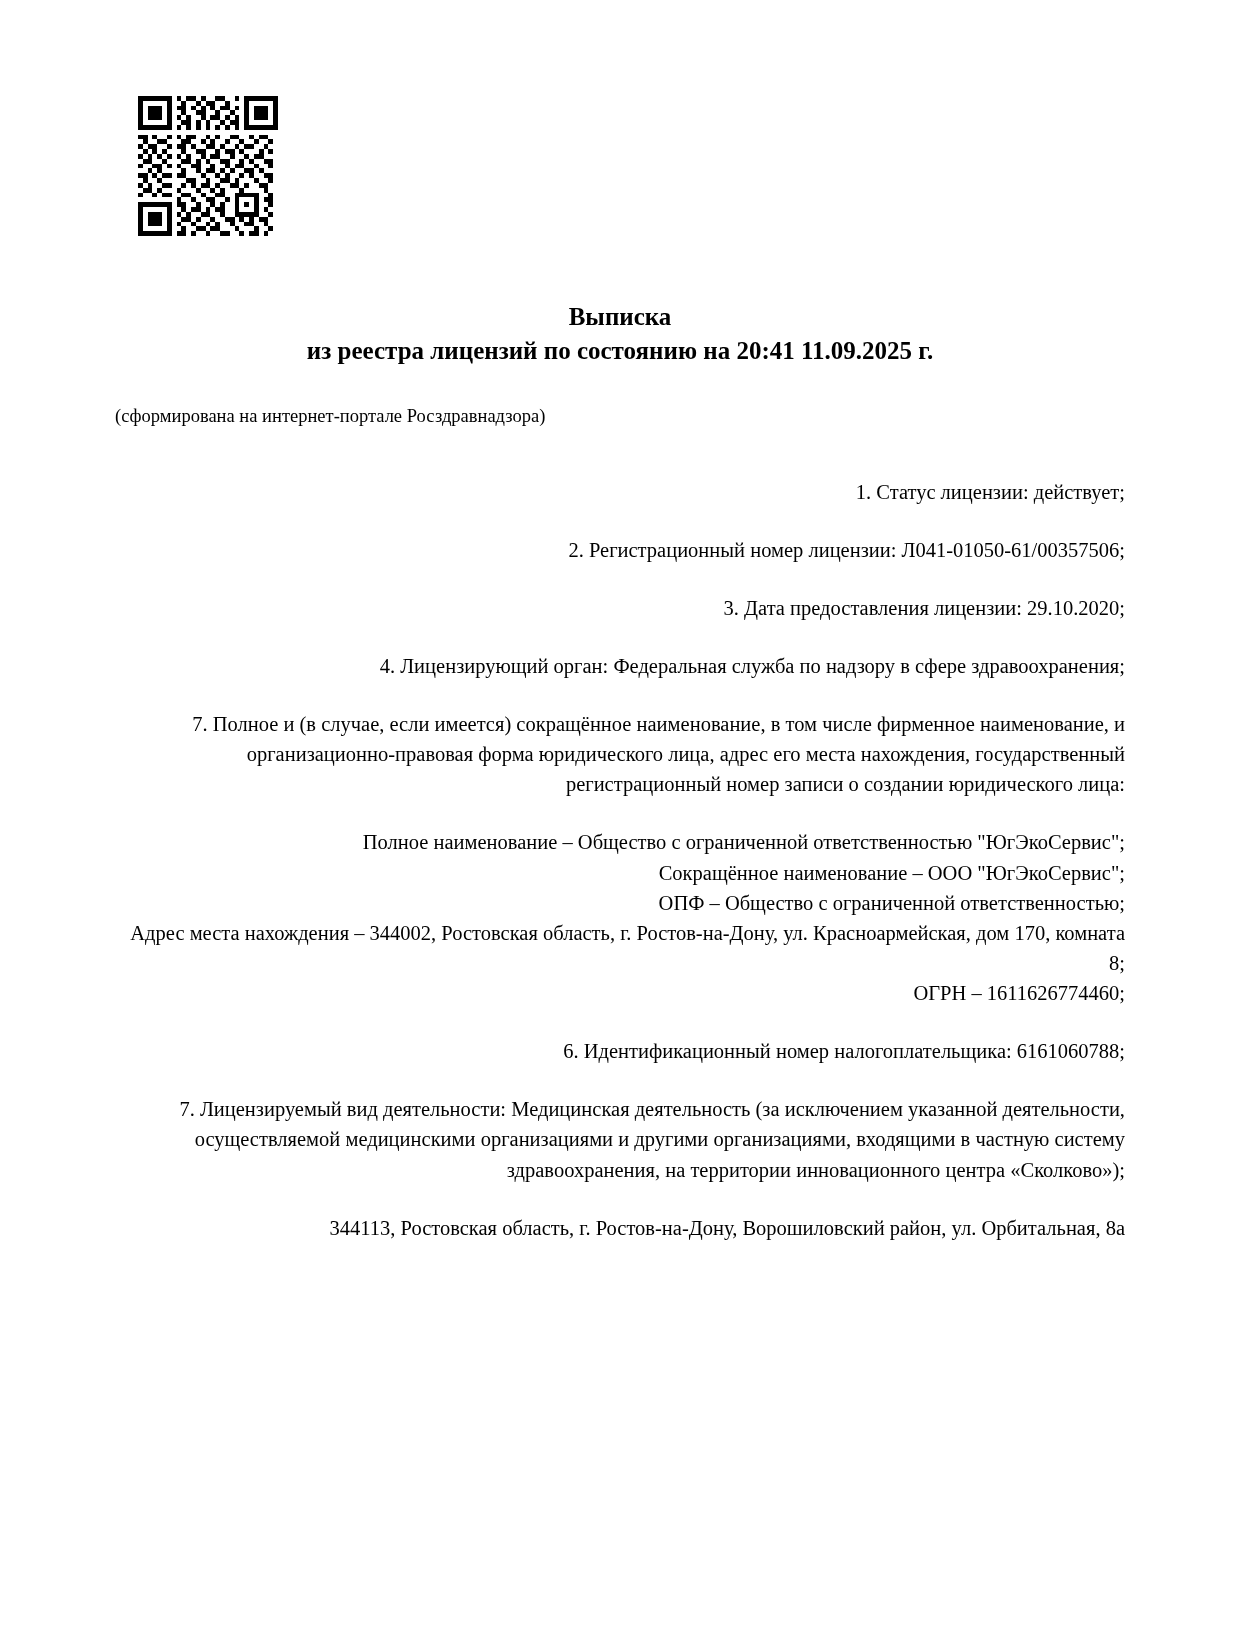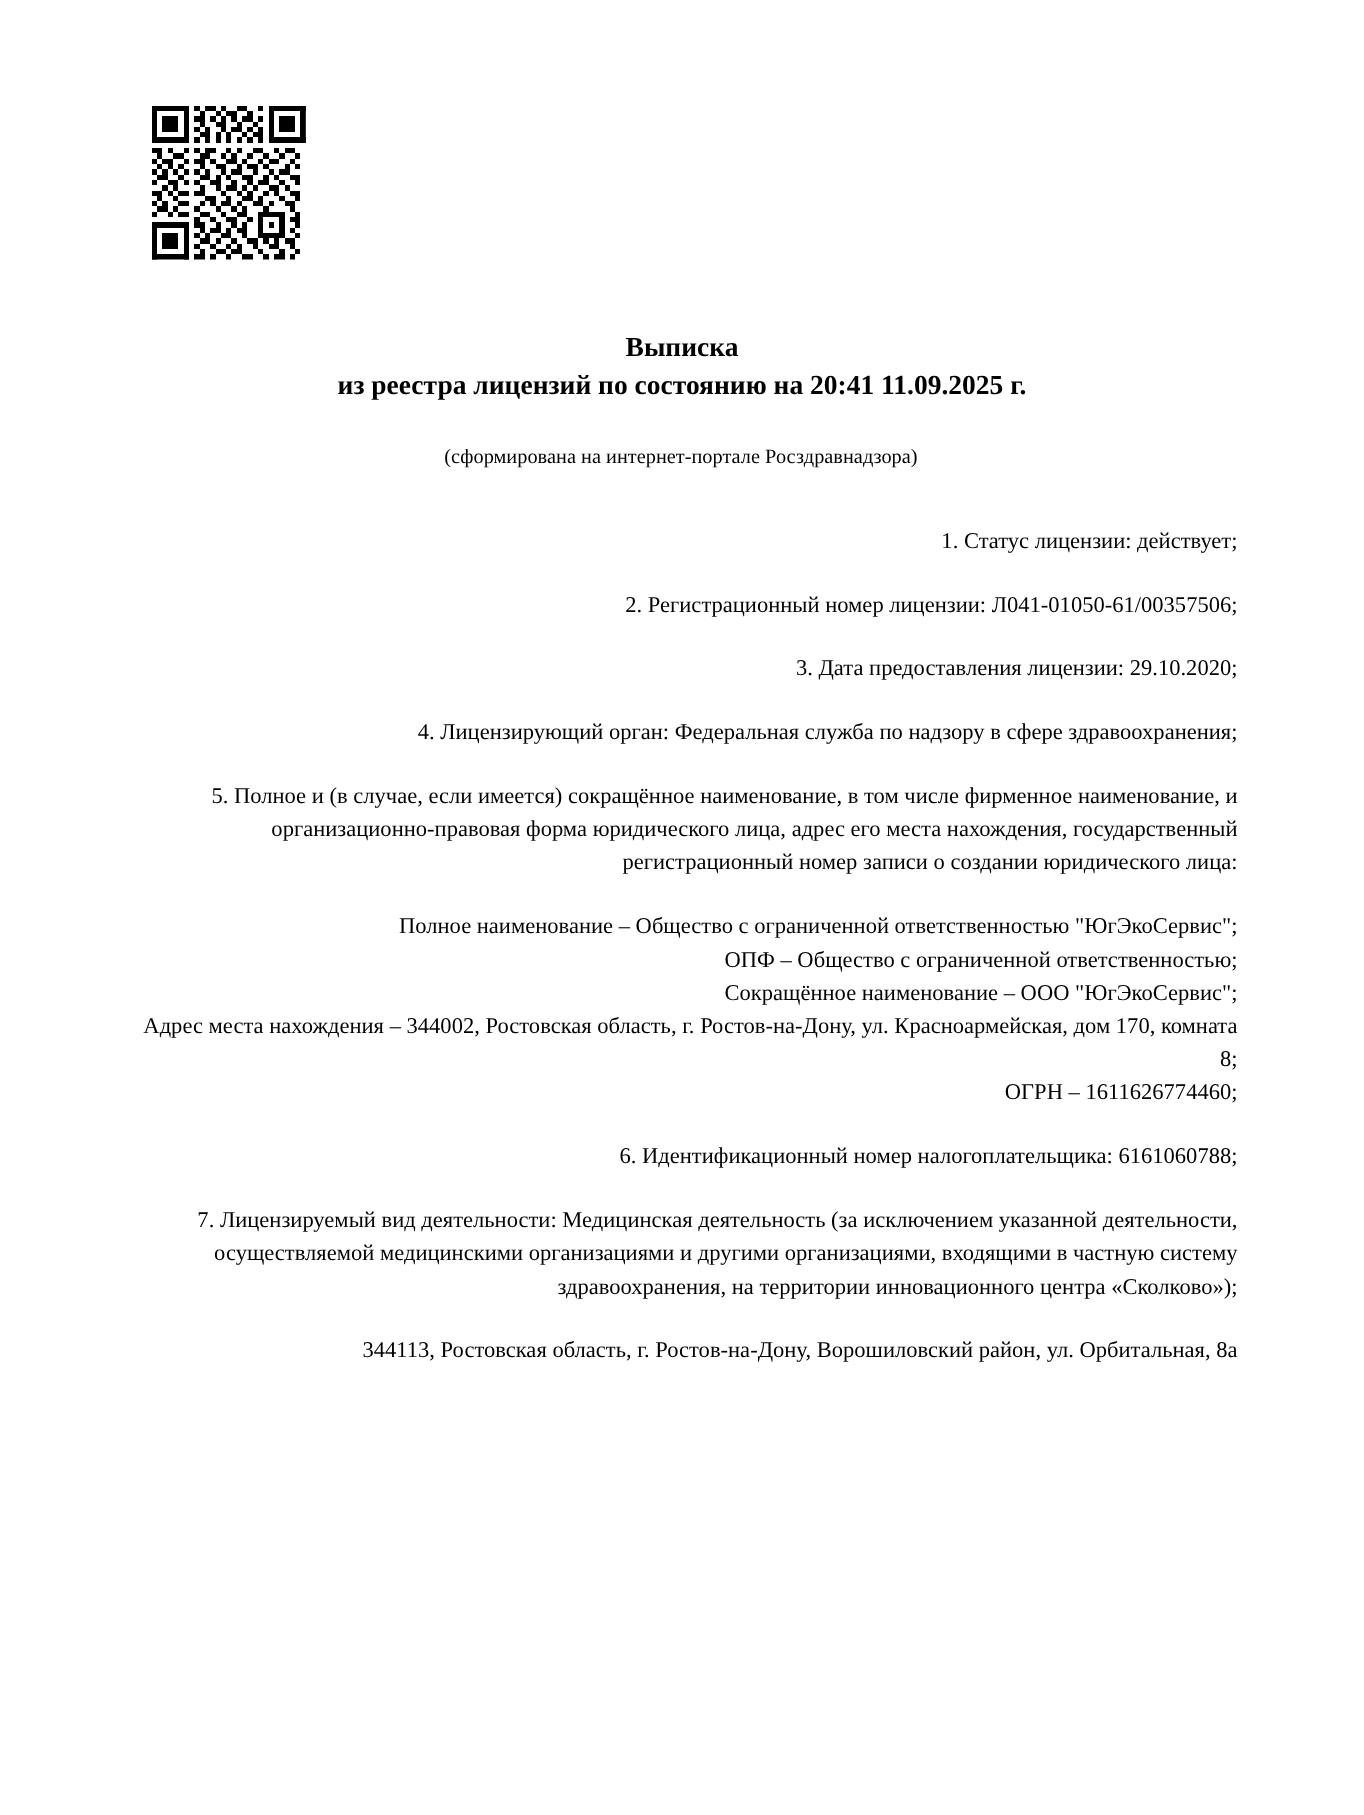--- a/index.html
+++ b/index.html
@@ -49,7 +49,7 @@
   }
   .subtitle {
     margin-top: 38px;
-    text-align: center;
+    text-align: left;
     font-size: 18.5px;
     padding-right: 2px;
   }

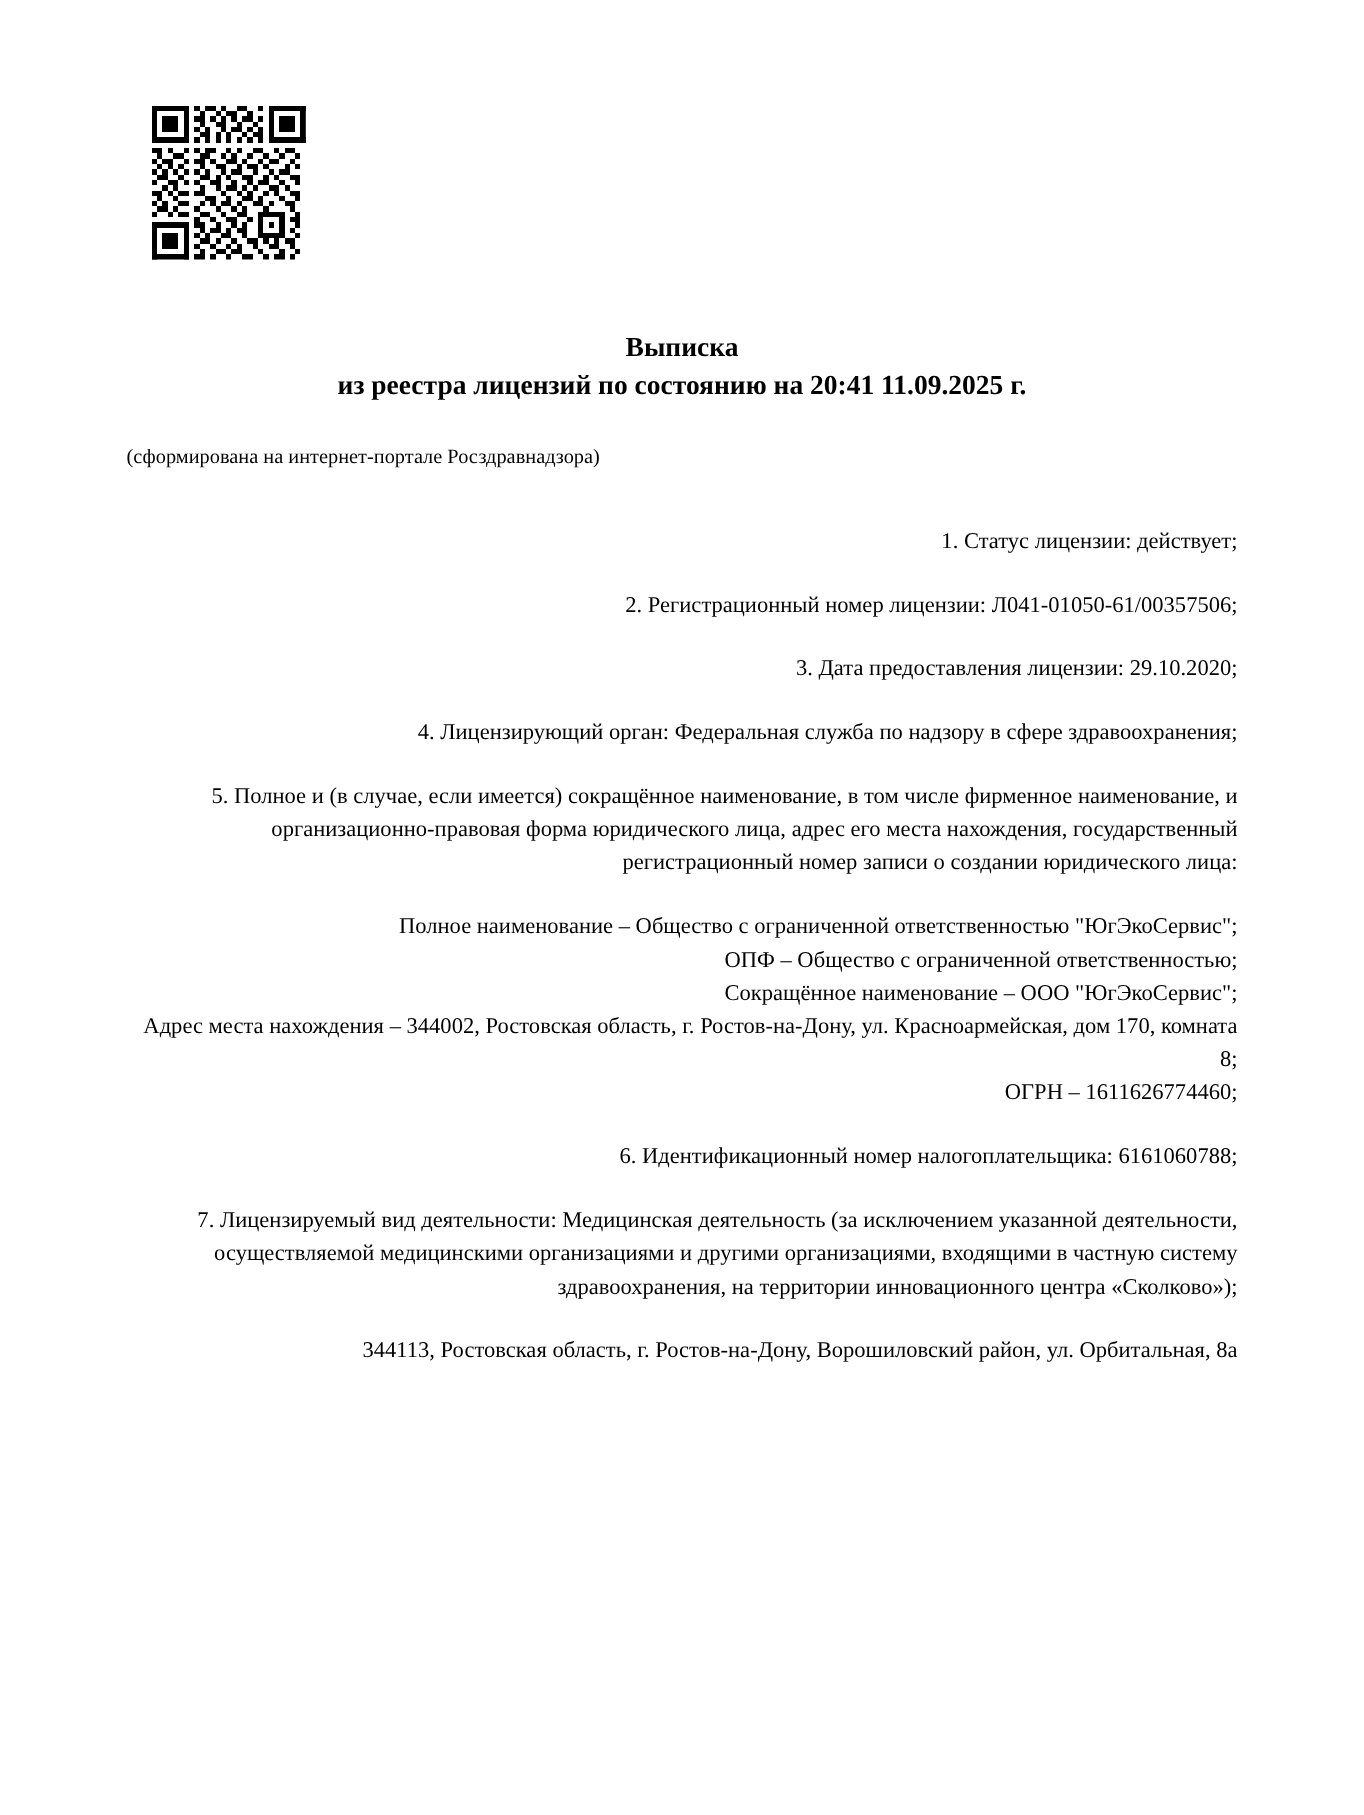--- a/index.html
+++ b/index.html
@@ -329,7 +329,7 @@
     <p class="para">2. Регистрационный номер лицензии: Л041-01050-61/00357506;</p>
     <p class="para">3. Дата предоставления лицензии: 29.10.2020;</p>
     <p class="para">4. Лицензирующий орган: Федеральная служба по надзору в сфере здравоохранения;</p>
-    <p class="para">5. Полное и (в случае, если имеется) сокращённое наименование, в том числе фирменное наименование, и организационно-правовая форма юридического лица, адрес его места нахождения, государственный регистрационный номер записи о создании юридического лица:</p>
+    <p class="para">7. Полное и (в случае, если имеется) сокращённое наименование, в том числе фирменное наименование, и организационно-правовая форма юридического лица, адрес его места нахождения, государственный регистрационный номер записи о создании юридического лица:</p>
 
     <p class="para">
       <span class="sub-line">Полное наименование – Общество с ограниченной ответственностью "ЮгЭкоСервис";</span>

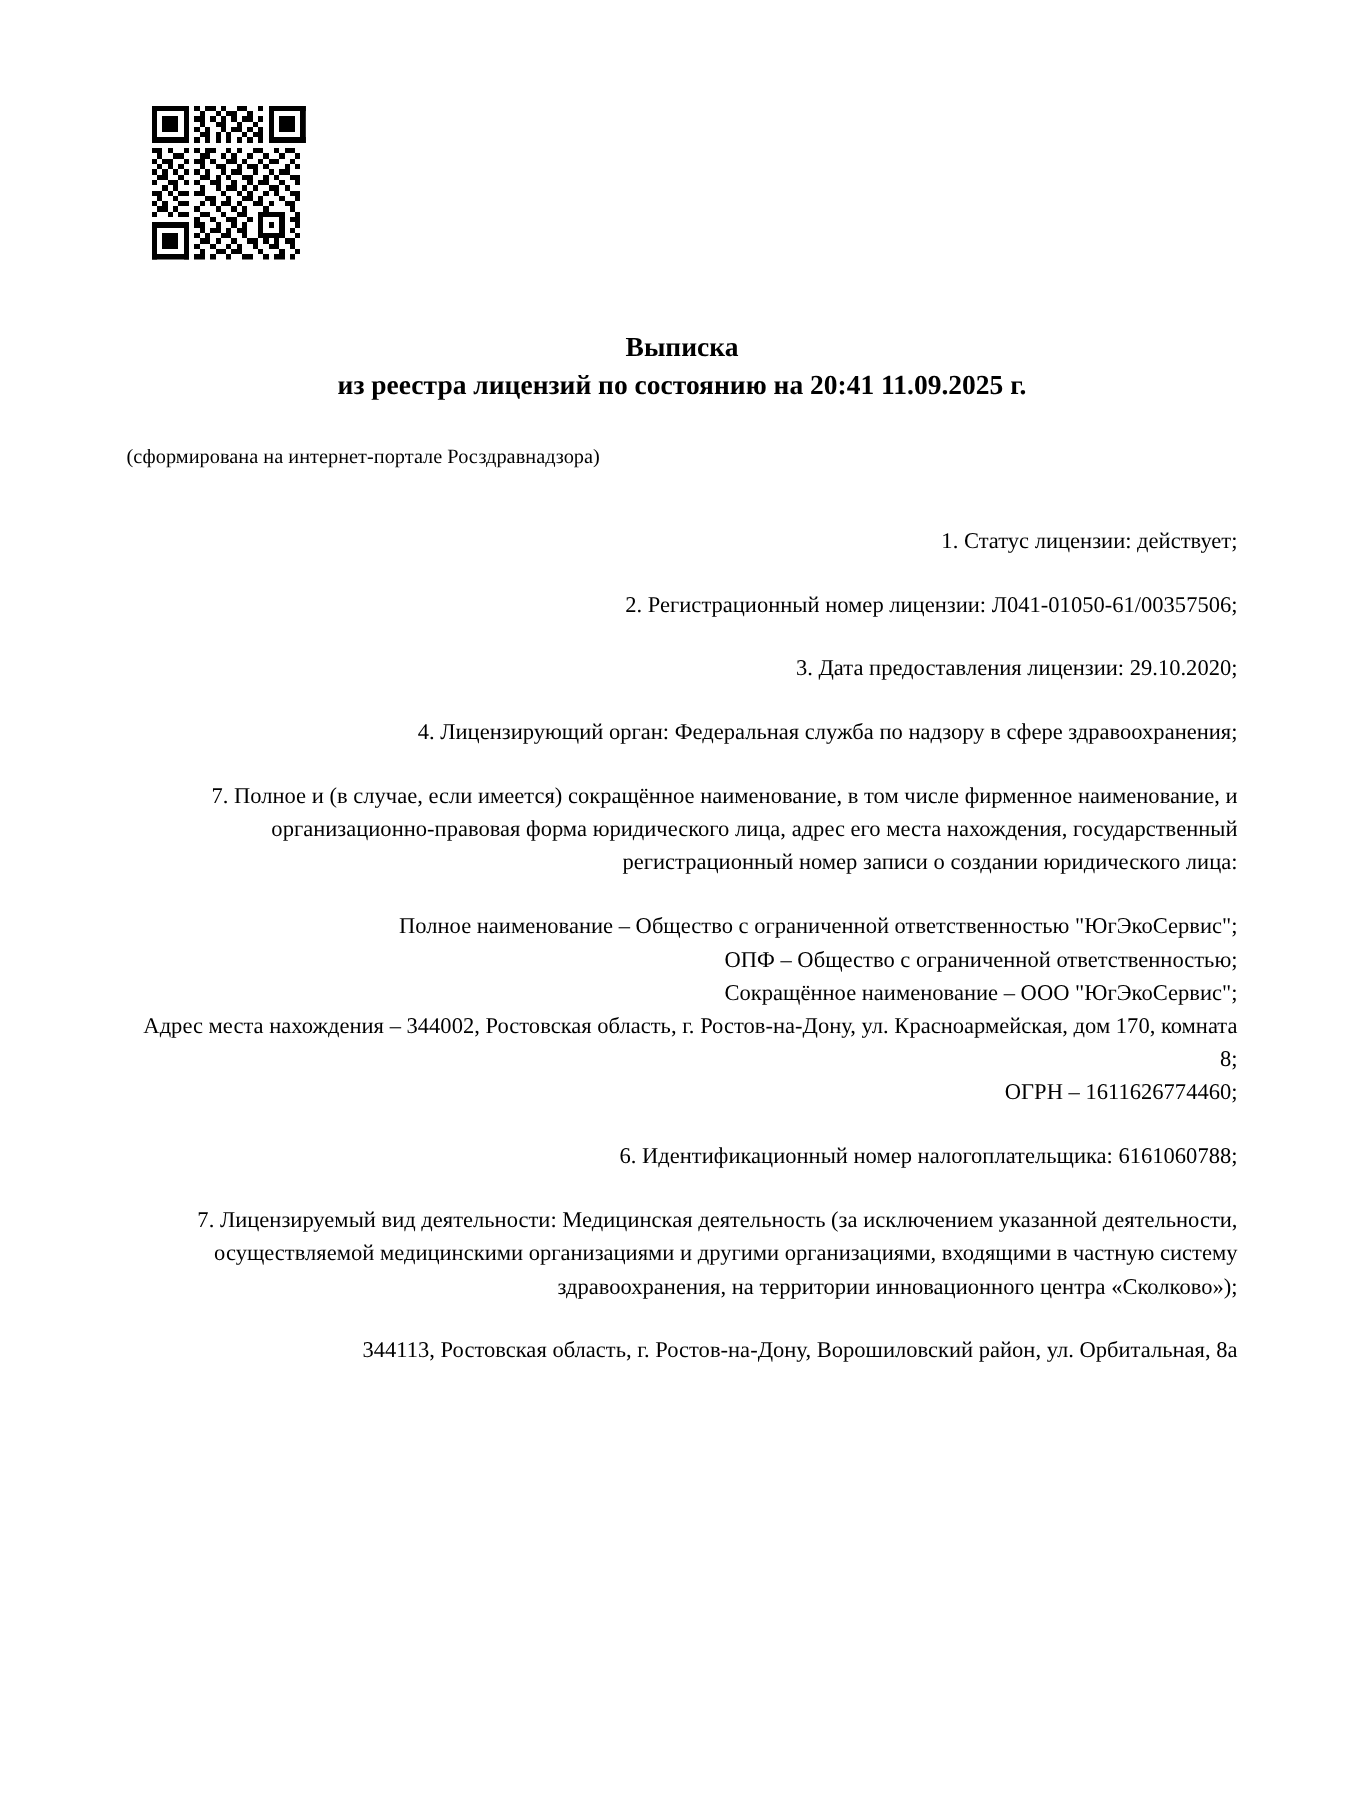--- a/index.html
+++ b/index.html
@@ -333,8 +333,8 @@
 
     <p class="para">
       <span class="sub-line">Полное наименование – Общество с ограниченной ответственностью "ЮгЭкоСервис";</span>
+      <span class="sub-line">Сокращённое наименование – ООО "ЮгЭкоСервис";</span>
       <span class="sub-line">ОПФ – Общество с ограниченной ответственностью;</span>
-      <span class="sub-line">Сокращённое наименование – ООО "ЮгЭкоСервис";</span>
       <span class="sub-line">Адрес места нахождения – 344002, Ростовская область, г. Ростов-на-Дону, ул. Красноармейская, дом 170, комната 8;</span>
       <span class="sub-line">ОГРН – 1611626774460;</span>
     </p>

